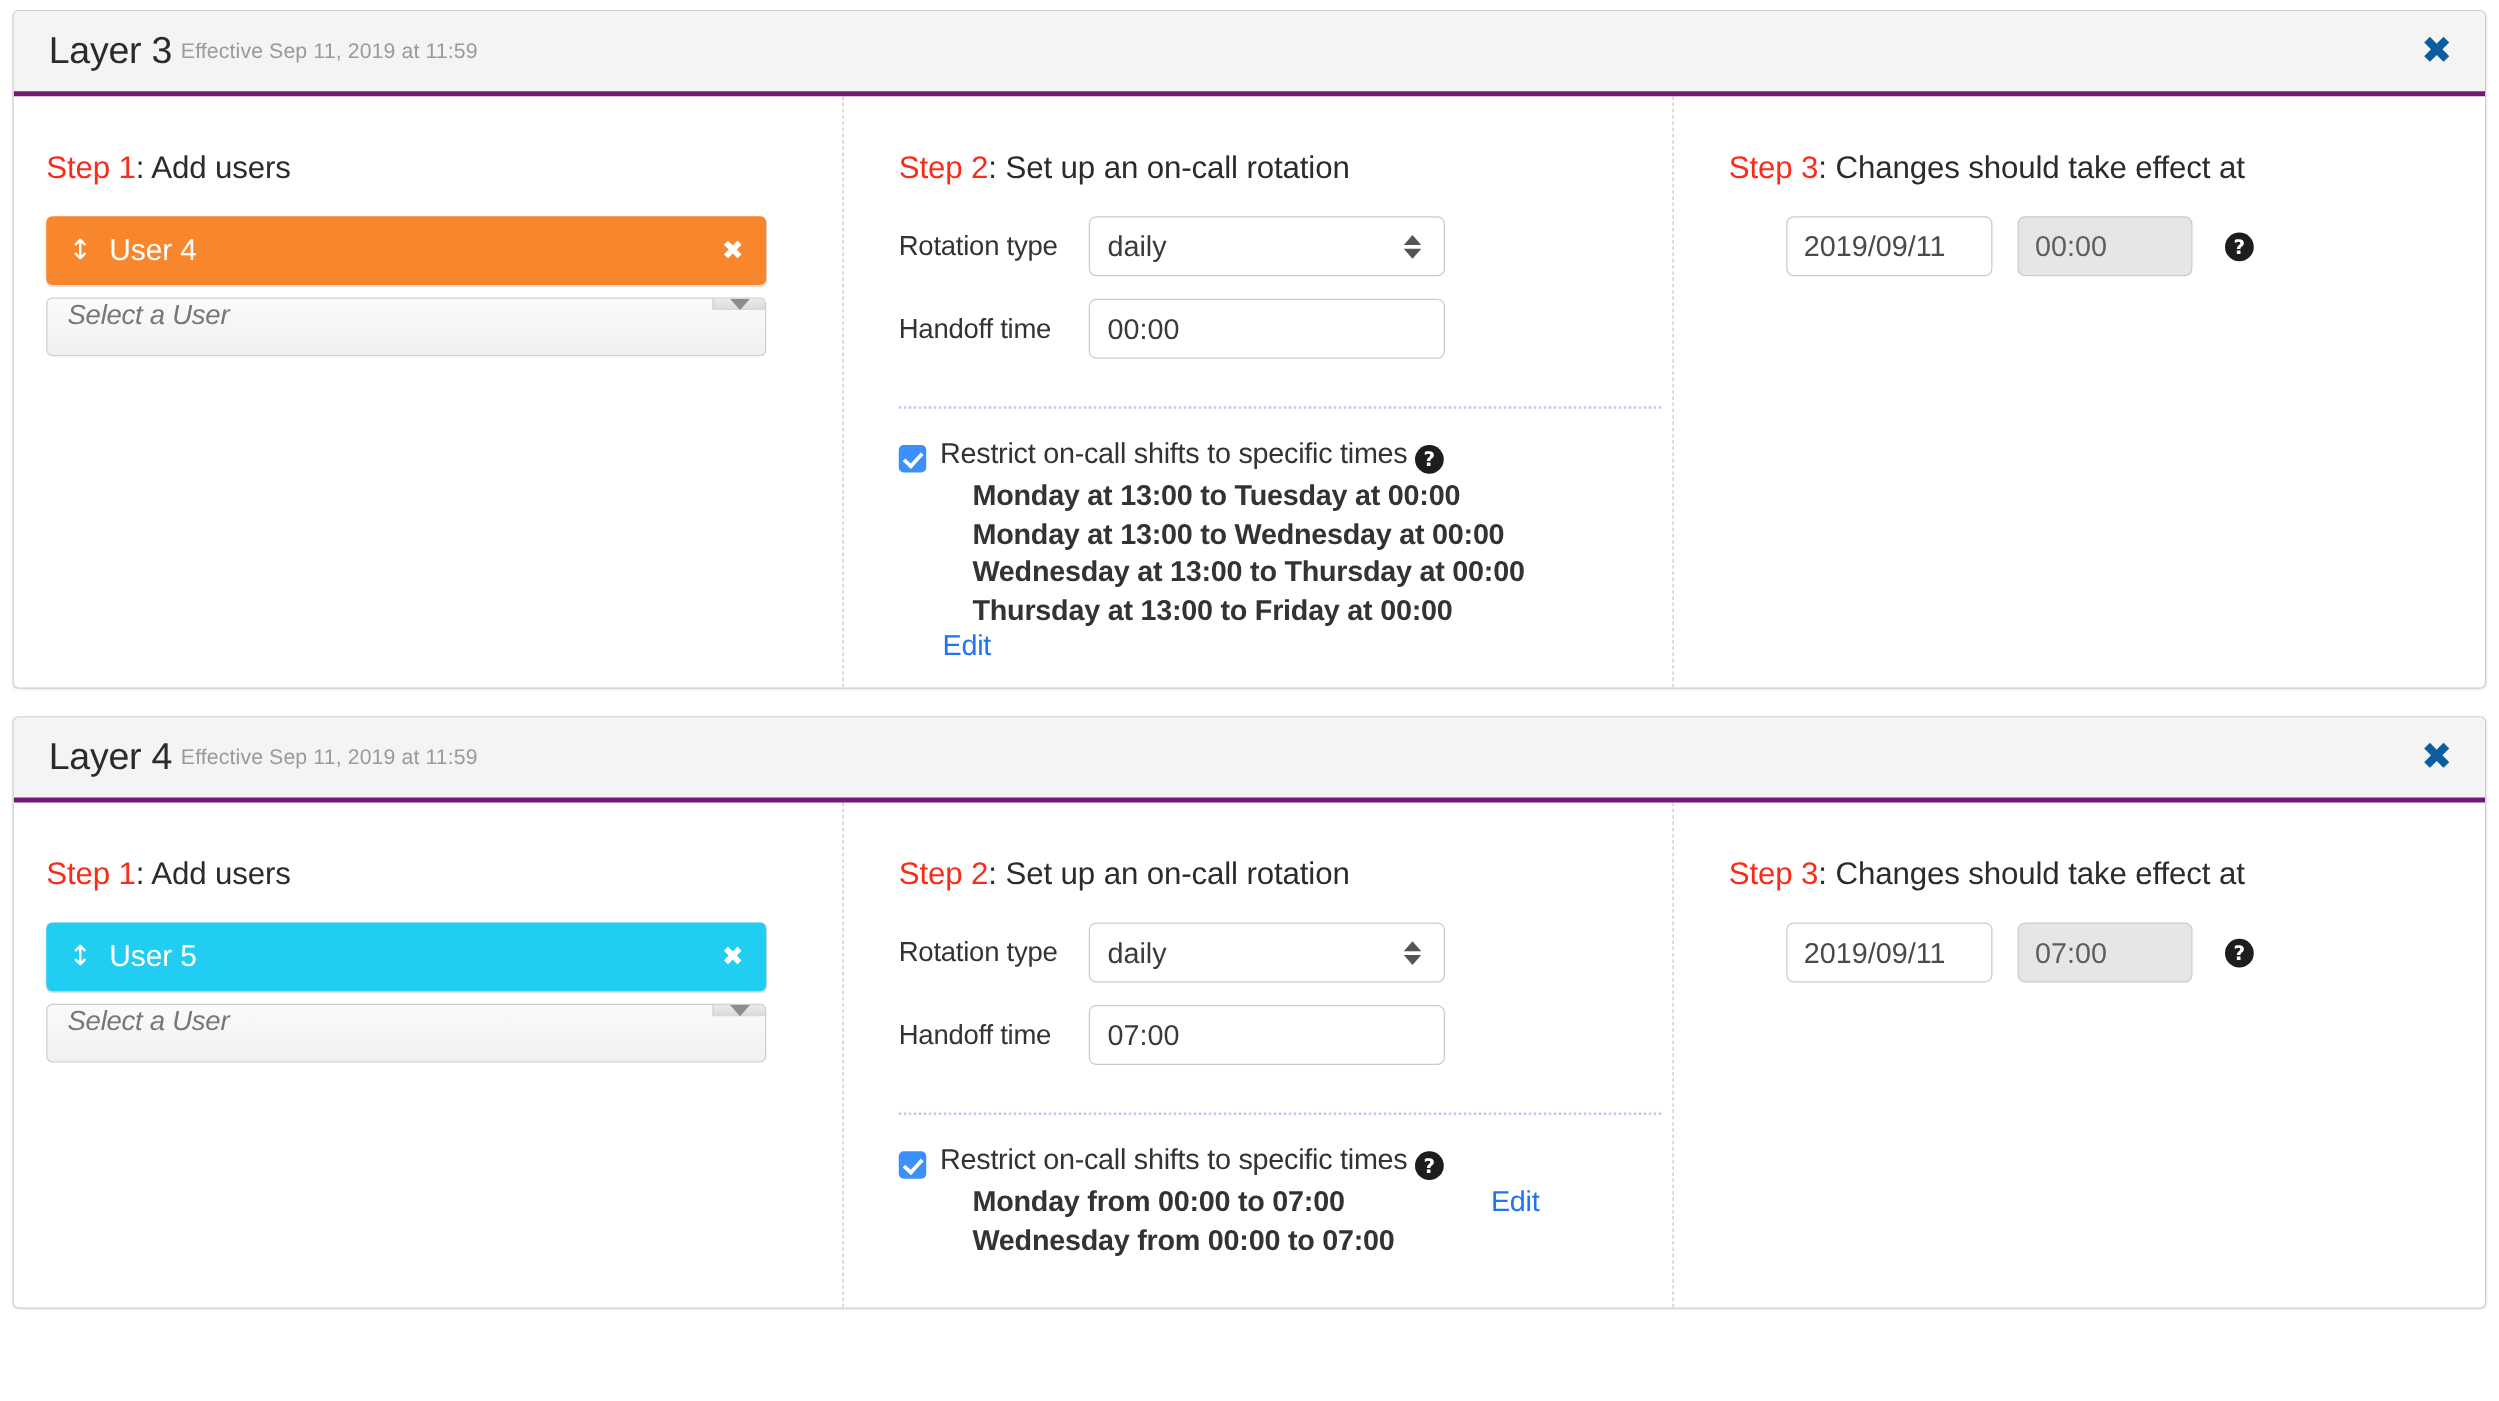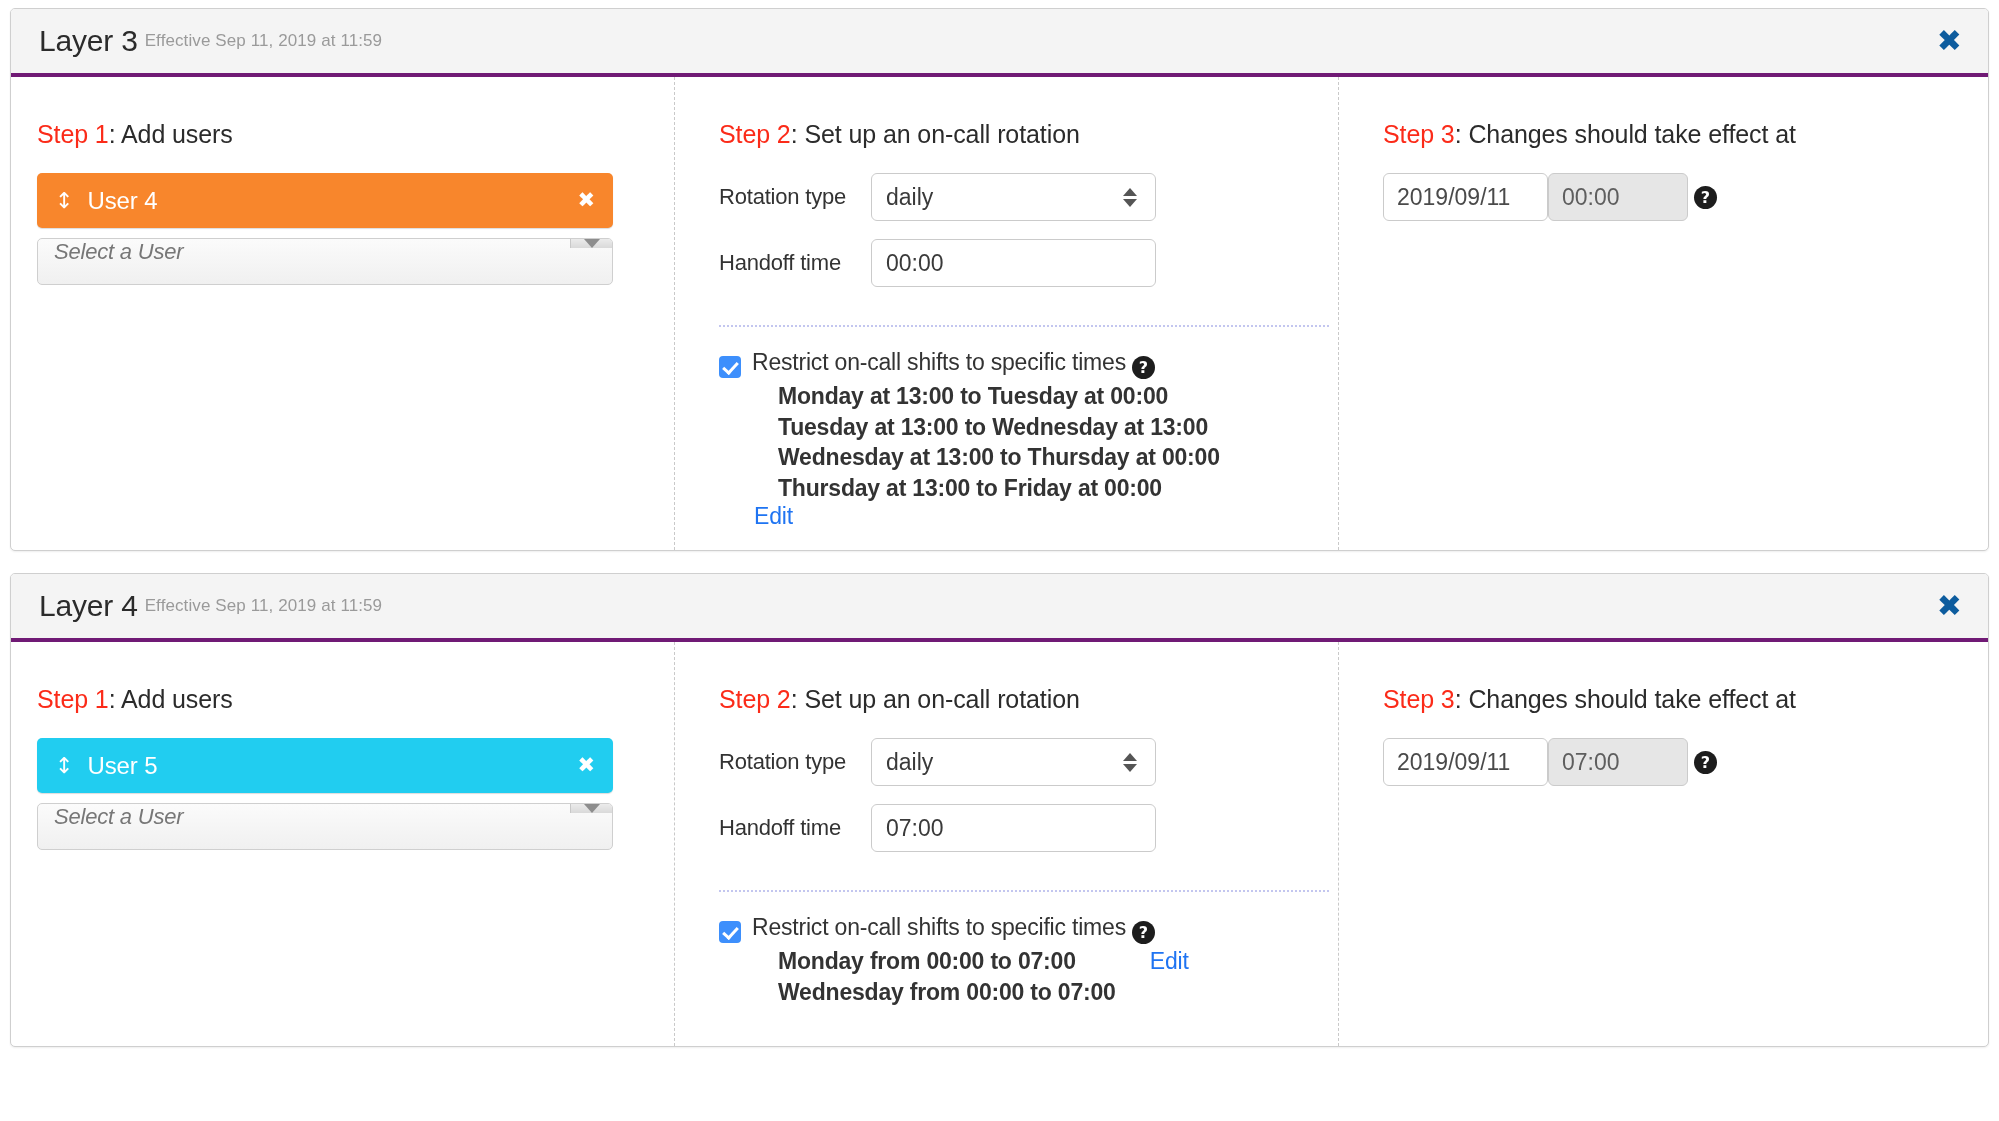--- a/index.html
+++ b/index.html
@@ -281,7 +281,7 @@
   }
 
   
-  .step3-row { display: flex; align-items: center; gap: 0; }
+  .step3-row { display: flex; align-items: center; gap: 20px; margin-left: 46px; }
   .date-field {
     width: 165px; height: 48px;
     border: 1px solid #cbcbcb;

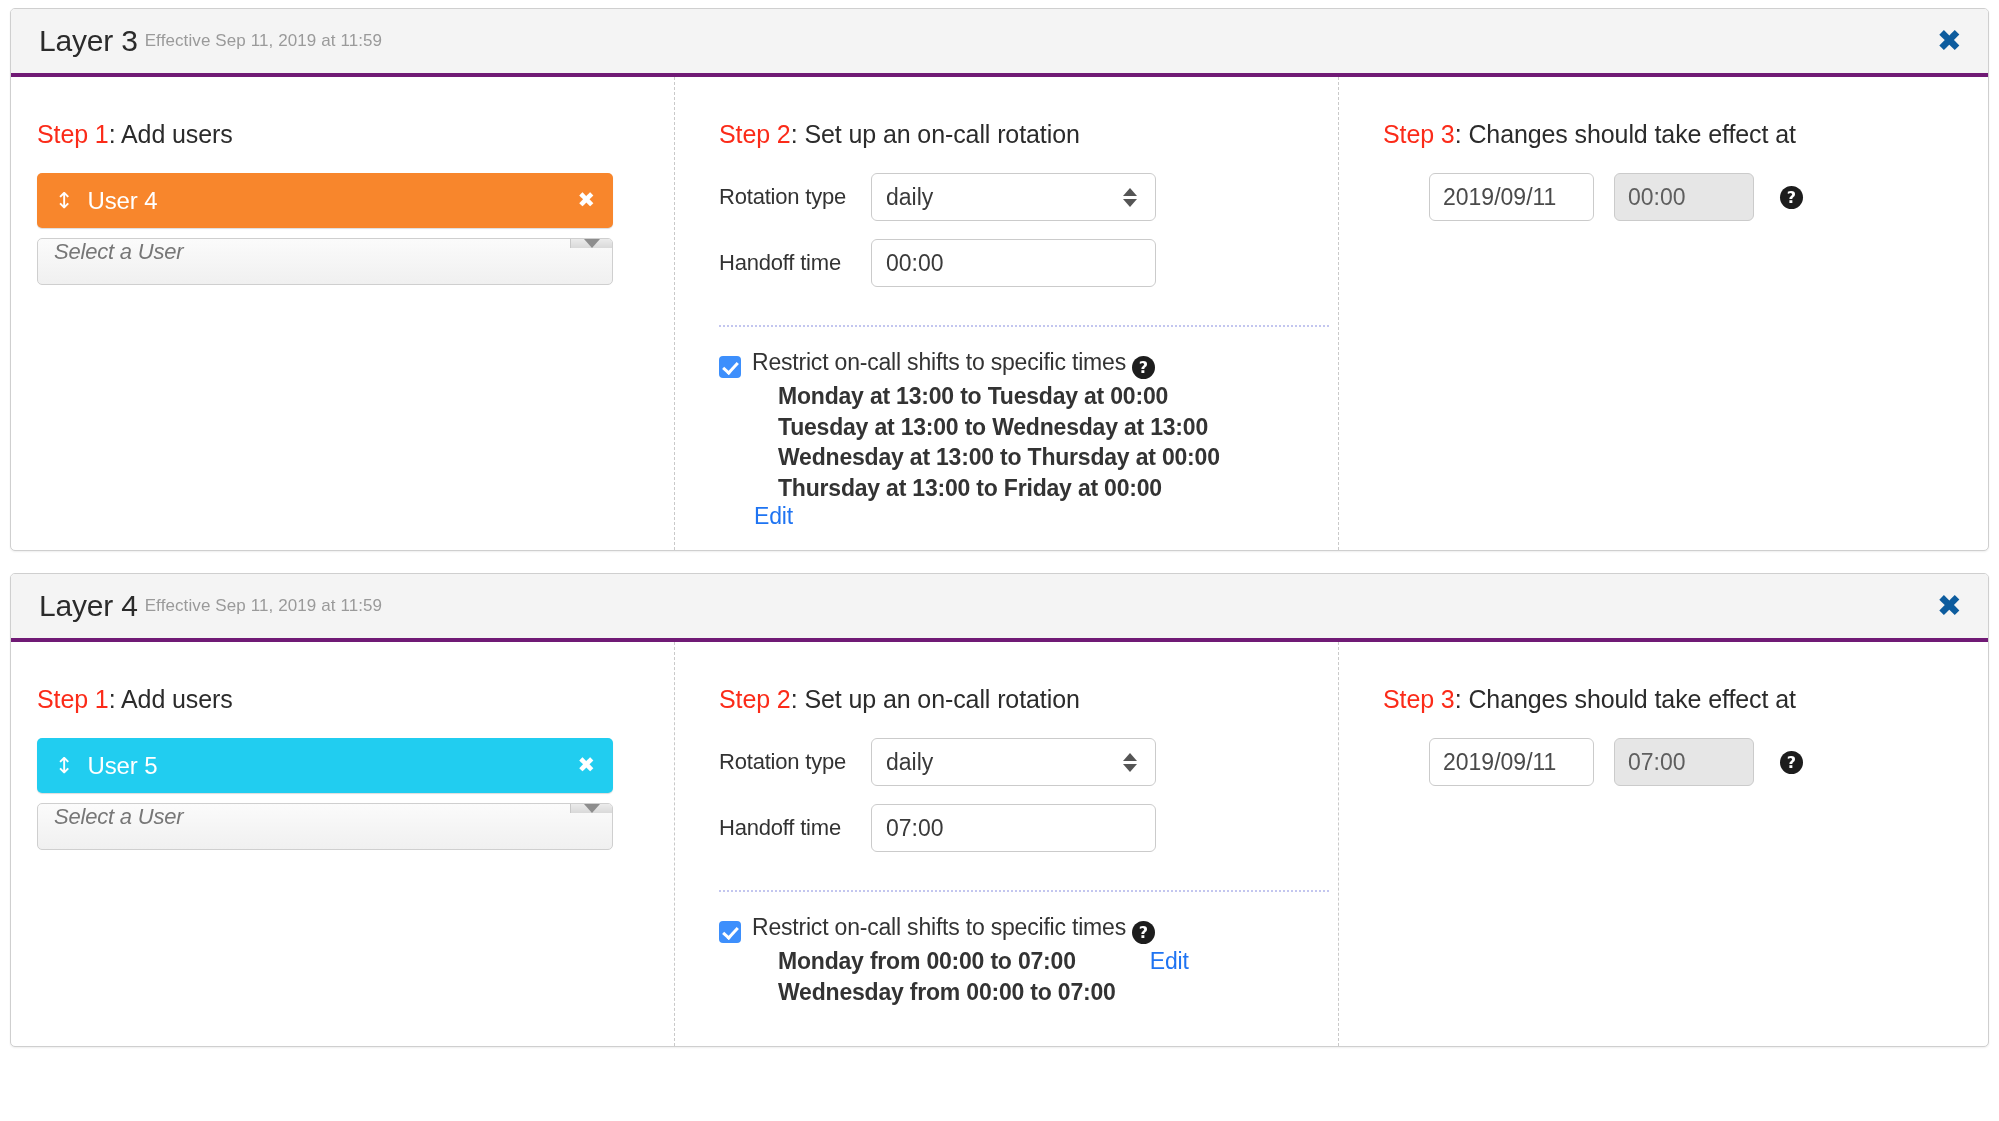--- a/index.html
+++ b/index.html
@@ -369,7 +369,7 @@
             <div>
               <span class="restrict-label">Restrict on-call shifts to specific times</span><span class="help-badge">?</span>
             </div>
-            <div class="shift-list"><div class="shift-line">Monday at 13:00 to Tuesday at 00:00</div><div class="shift-line">Tuesday at 13:00 to Wednesday at 13:00</div><div class="shift-line">Wednesday at 13:00 to Thursday at 00:00</div><div class="shift-line">Thursday at 13:00 to Friday at 00:00</div><div class="edit-link edit-left" style="margin-left: -24px;">Edit</div></div>
+            <div class="shift-list"><div class="shift-line">Monday at 13:00 to Tuesday at 00:00</div><div class="shift-line">Monday at 13:00 to Wednesday at 00:00</div><div class="shift-line">Wednesday at 13:00 to Thursday at 00:00</div><div class="shift-line">Thursday at 13:00 to Friday at 00:00</div><div class="edit-link edit-left" style="margin-left: -24px;">Edit</div></div>
           </div>
         </div>
       </div>

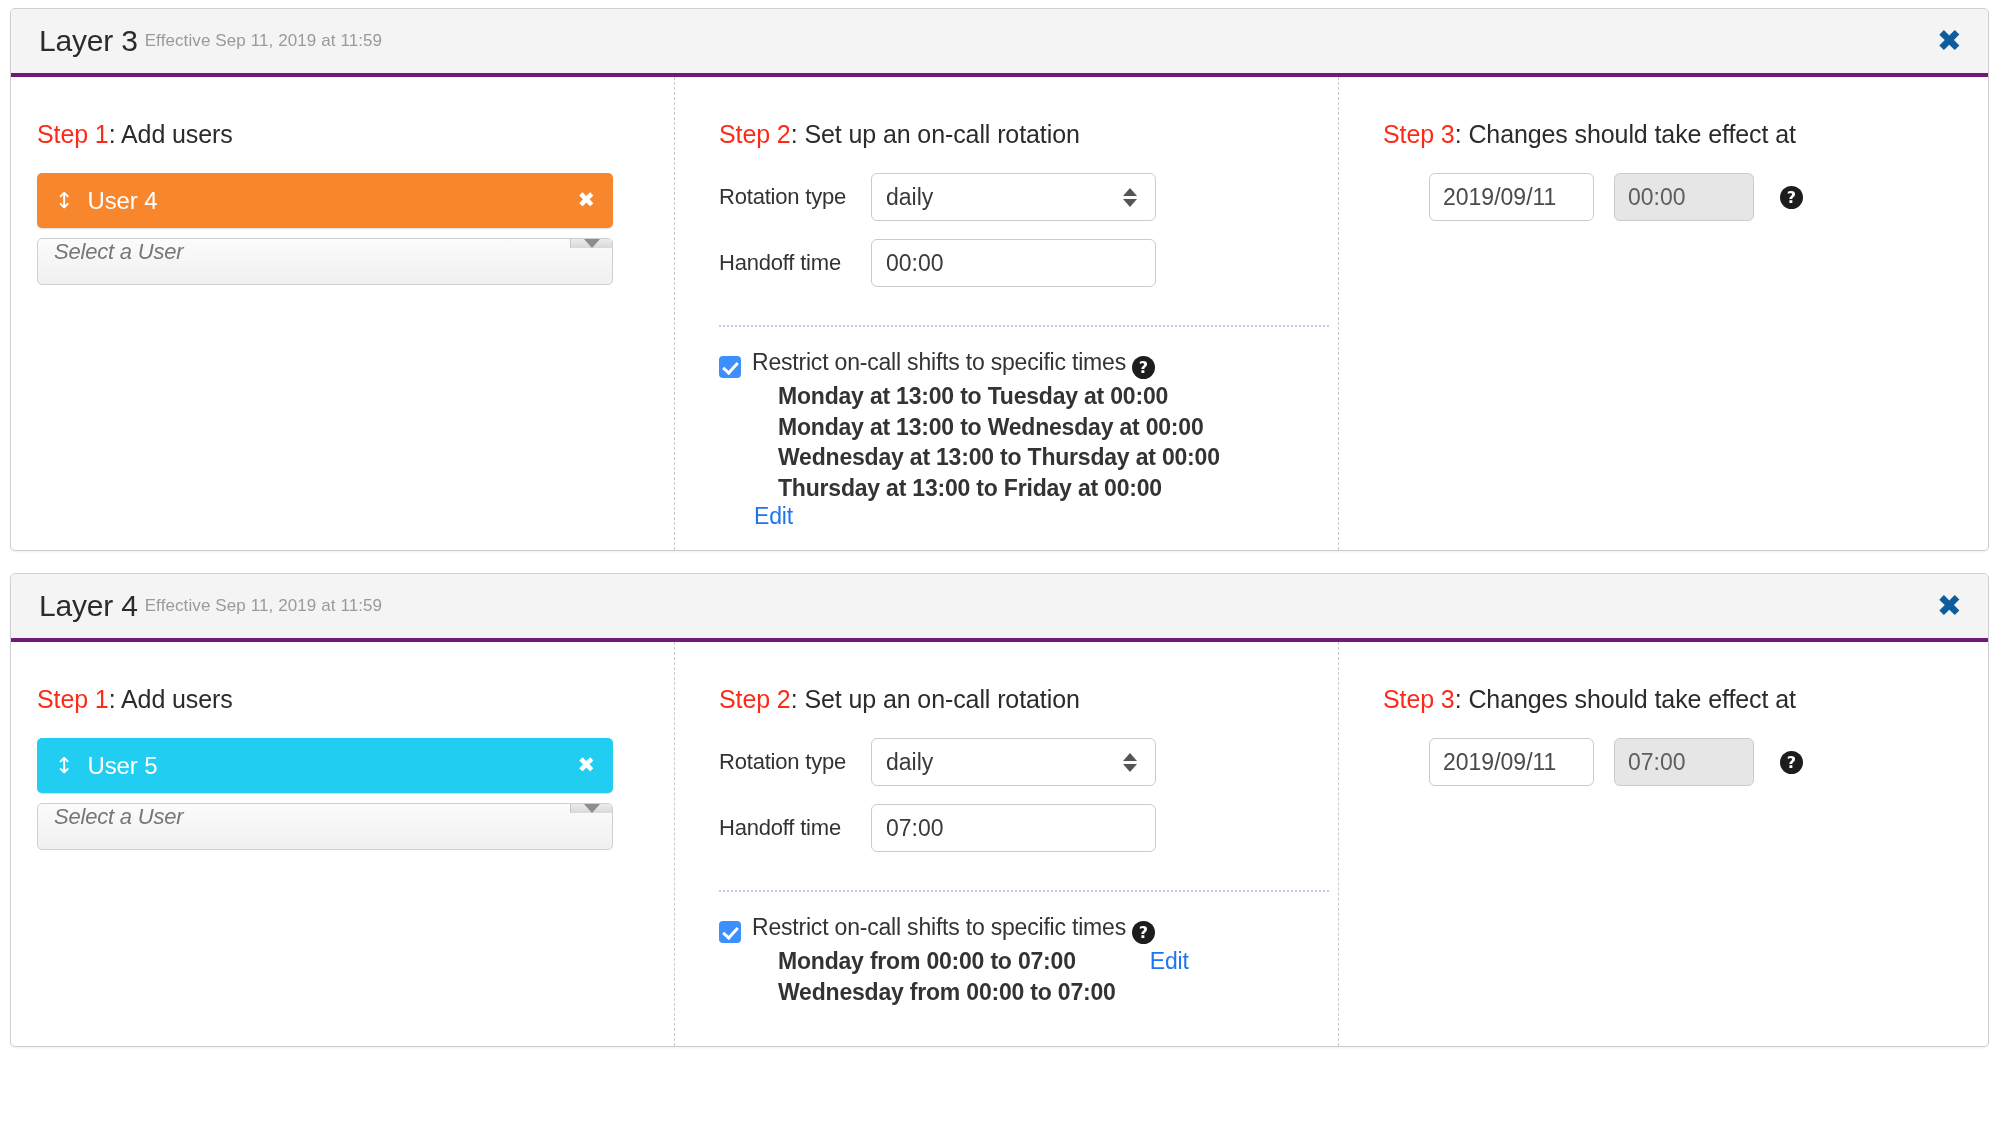--- a/index.html
+++ b/index.html
@@ -277,7 +277,7 @@
   .shift-inline {
     display: flex;
     align-items: baseline;
-    gap: 74px;
+    gap: 117px;
   }
 
   

